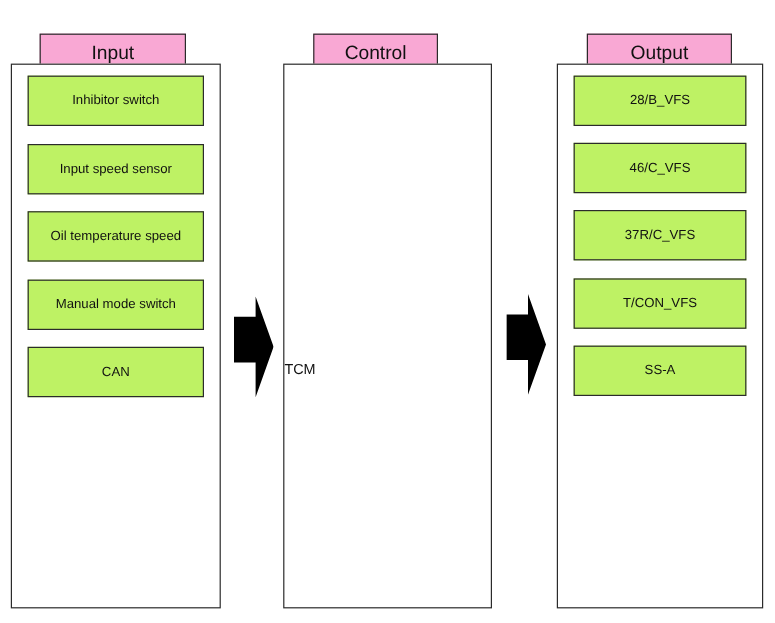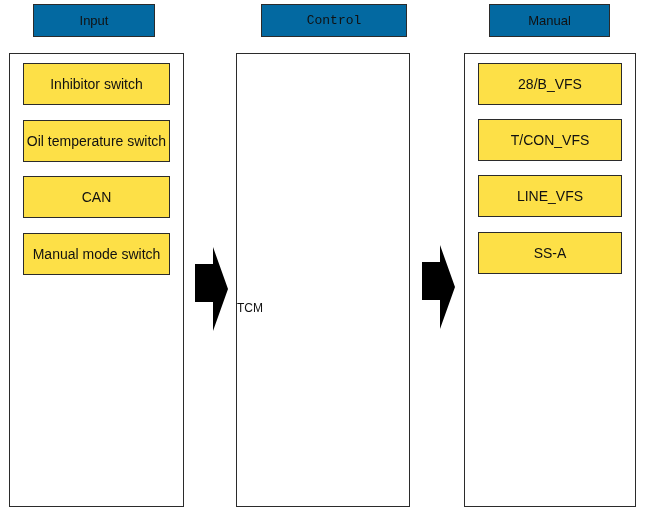--- a/index.html
+++ b/index.html
@@ -14,15 +14,15 @@
   }
   .hdr {
     position: absolute;
-    top: 4px;
+    top: 28px;
     height: 33px;
     border: 1.5px solid #2b2b2b;
-    background: #0369a1;
+    background: #f9a8d4;
     box-sizing: border-box;
     display: flex;
     align-items: center;
     justify-content: center;
-    font-size: 13px;
+    font-size: 16px;
   }
   .hdr-input   { left: 33px;  width: 122px; }
   .hdr-control { left: 261px; width: 146px; font-family: Liberation Mono, monospace; }

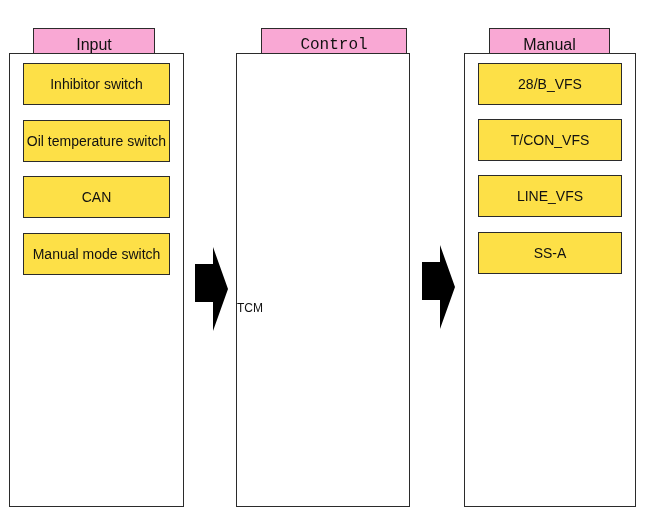--- a/index.html
+++ b/index.html
@@ -25,7 +25,7 @@
     font-size: 16px;
   }
   .hdr-input   { left: 33px;  width: 122px; }
-  .hdr-control { left: 261px; width: 146px; font-family: Liberation Mono, monospace; }
+  .hdr-control { left: 261px; width: 104px; }
   .hdr-output  { left: 489px; width: 121px; }
 
   .group {

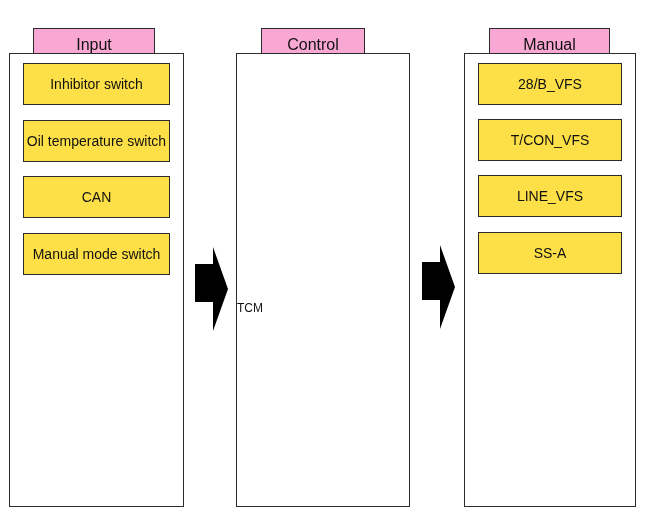--- a/index.html
+++ b/index.html
@@ -86,7 +86,7 @@
 
   <div class="hdr hdr-input">Input</div>
   <div class="hdr hdr-control">Control</div>
-  <div class="hdr hdr-output">Manual</div>
+  <div class="hdr hdr-output">Output</div>
 
   <div class="group group-input">
     <div class="items">

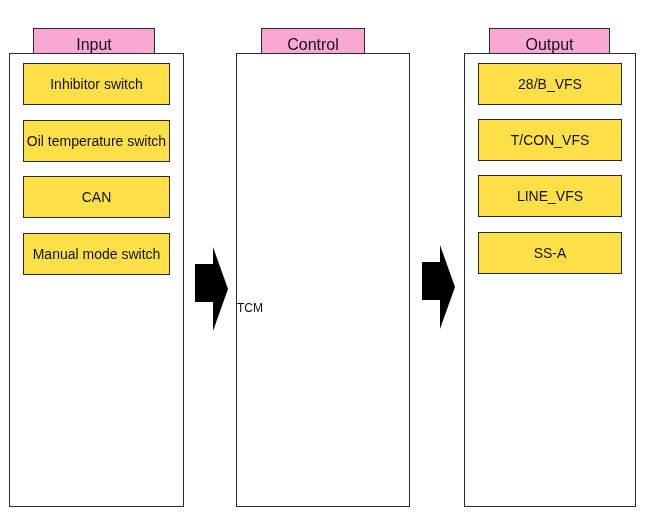--- a/index.html
+++ b/index.html
@@ -53,13 +53,13 @@
     flex: none;
     height: 42px;
     border: 1.4px solid #2b2b2b;
-    background: #fde047;
+    background: #bef264;
     box-sizing: border-box;
     display: flex;
     align-items: center;
     justify-content: center;
     text-align: left;
-    font-size: 14px;
+    font-size: 11px;
     white-space: nowrap;
   }
   .group-input  .box { width: 147px; }

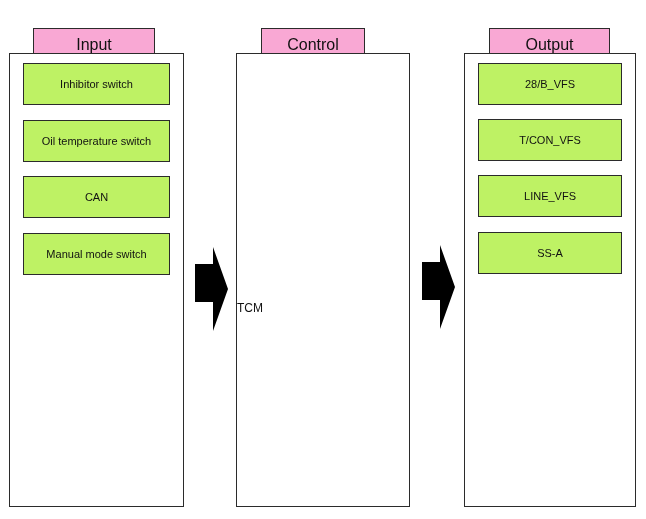--- a/index.html
+++ b/index.html
@@ -91,6 +91,7 @@
   <div class="group group-input">
     <div class="items">
       <div class="box">Inhibitor switch</div>
+      <div class="box">Input speed sensor</div>
       <div class="box">Oil temperature switch</div>
       <div class="box">CAN</div>
       <div class="box">Manual mode switch</div>

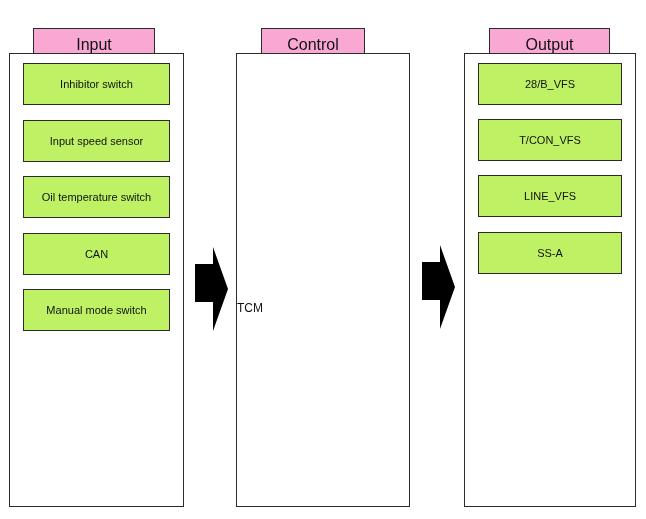--- a/index.html
+++ b/index.html
@@ -105,6 +105,7 @@
   <div class="group group-output">
     <div class="items">
       <div class="box">28/B_VFS</div>
+      <div class="box">46/C_VFS</div>
       <div class="box">T/CON_VFS</div>
       <div class="box">LINE_VFS</div>
       <div class="box">SS-A</div>

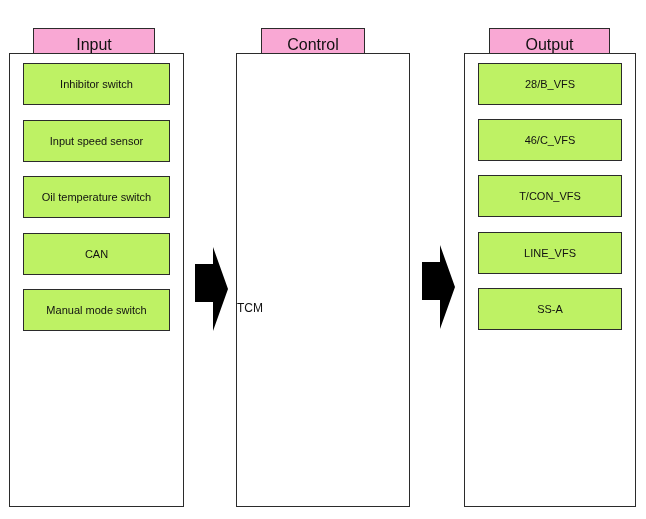--- a/index.html
+++ b/index.html
@@ -92,7 +92,7 @@
     <div class="items">
       <div class="box">Inhibitor switch</div>
       <div class="box">Input speed sensor</div>
-      <div class="box">Oil temperature switch</div>
+      <div class="box">Oil temperature speed</div>
       <div class="box">CAN</div>
       <div class="box">Manual mode switch</div>
     </div>

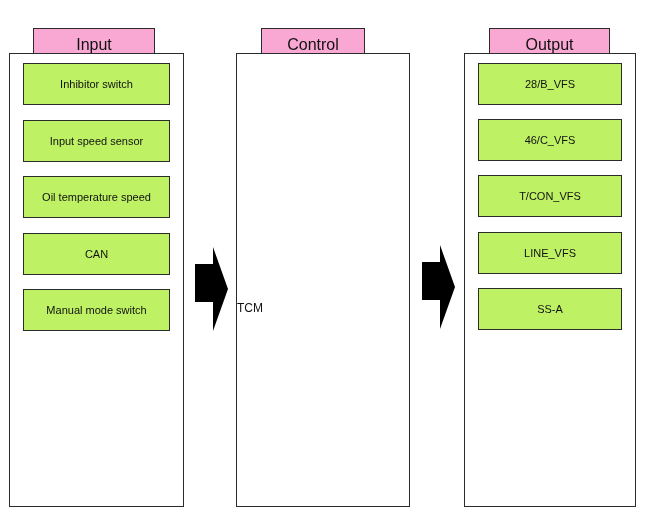--- a/index.html
+++ b/index.html
@@ -106,6 +106,7 @@
     <div class="items">
       <div class="box">28/B_VFS</div>
       <div class="box">46/C_VFS</div>
+      <div class="box">37R/C_VFS</div>
       <div class="box">T/CON_VFS</div>
       <div class="box">LINE_VFS</div>
       <div class="box">SS-A</div>

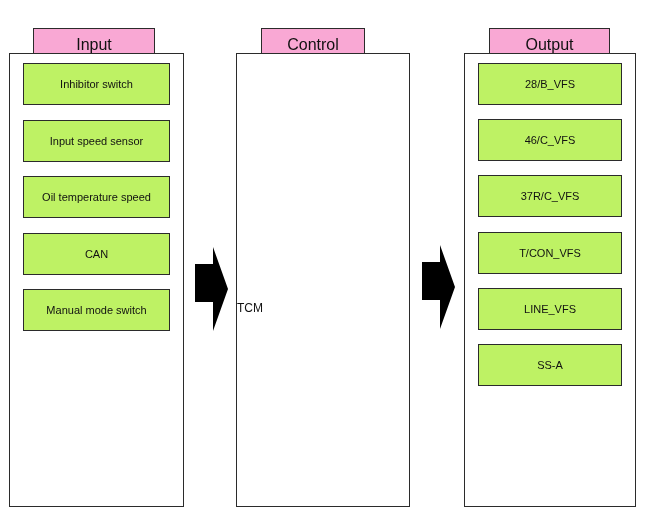--- a/index.html
+++ b/index.html
@@ -93,8 +93,8 @@
       <div class="box">Inhibitor switch</div>
       <div class="box">Input speed sensor</div>
       <div class="box">Oil temperature speed</div>
+      <div class="box">Manual mode switch</div>
       <div class="box">CAN</div>
-      <div class="box">Manual mode switch</div>
     </div>
   </div>
 

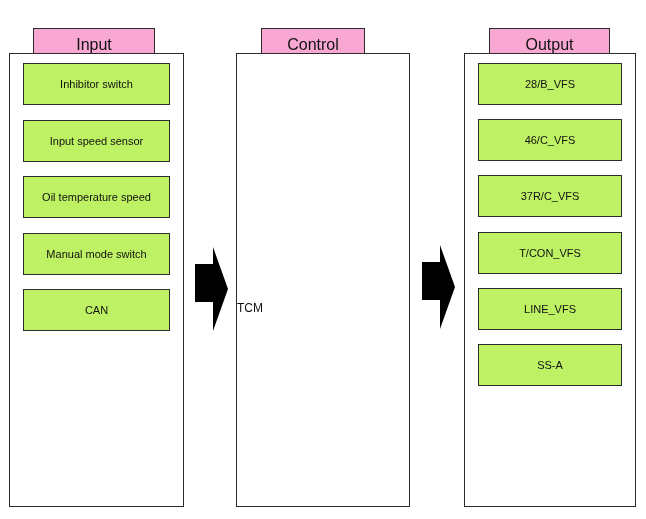--- a/index.html
+++ b/index.html
@@ -108,7 +108,6 @@
       <div class="box">46/C_VFS</div>
       <div class="box">37R/C_VFS</div>
       <div class="box">T/CON_VFS</div>
-      <div class="box">LINE_VFS</div>
       <div class="box">SS-A</div>
     </div>
   </div>

